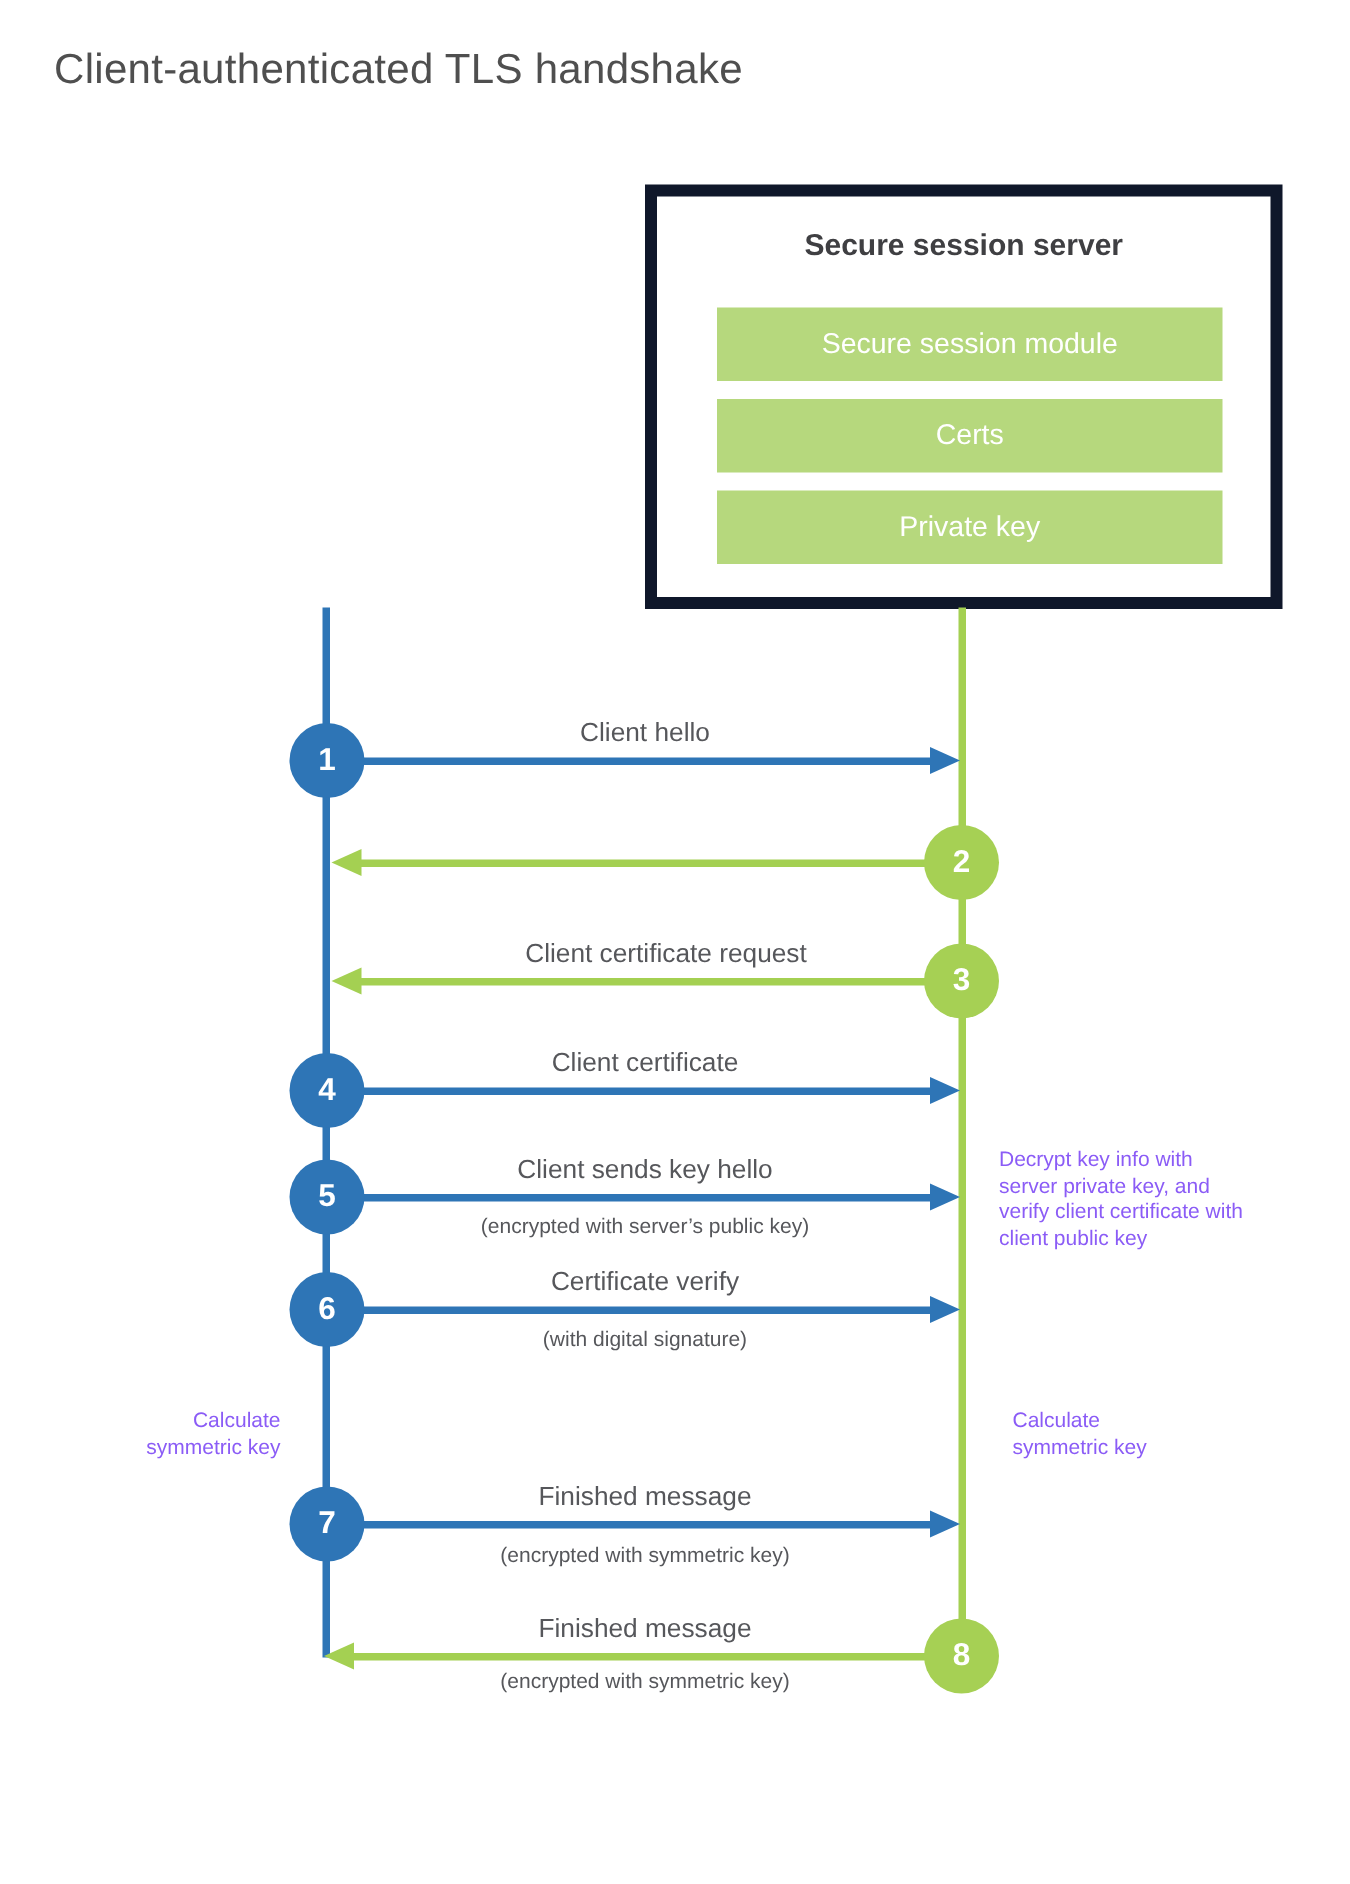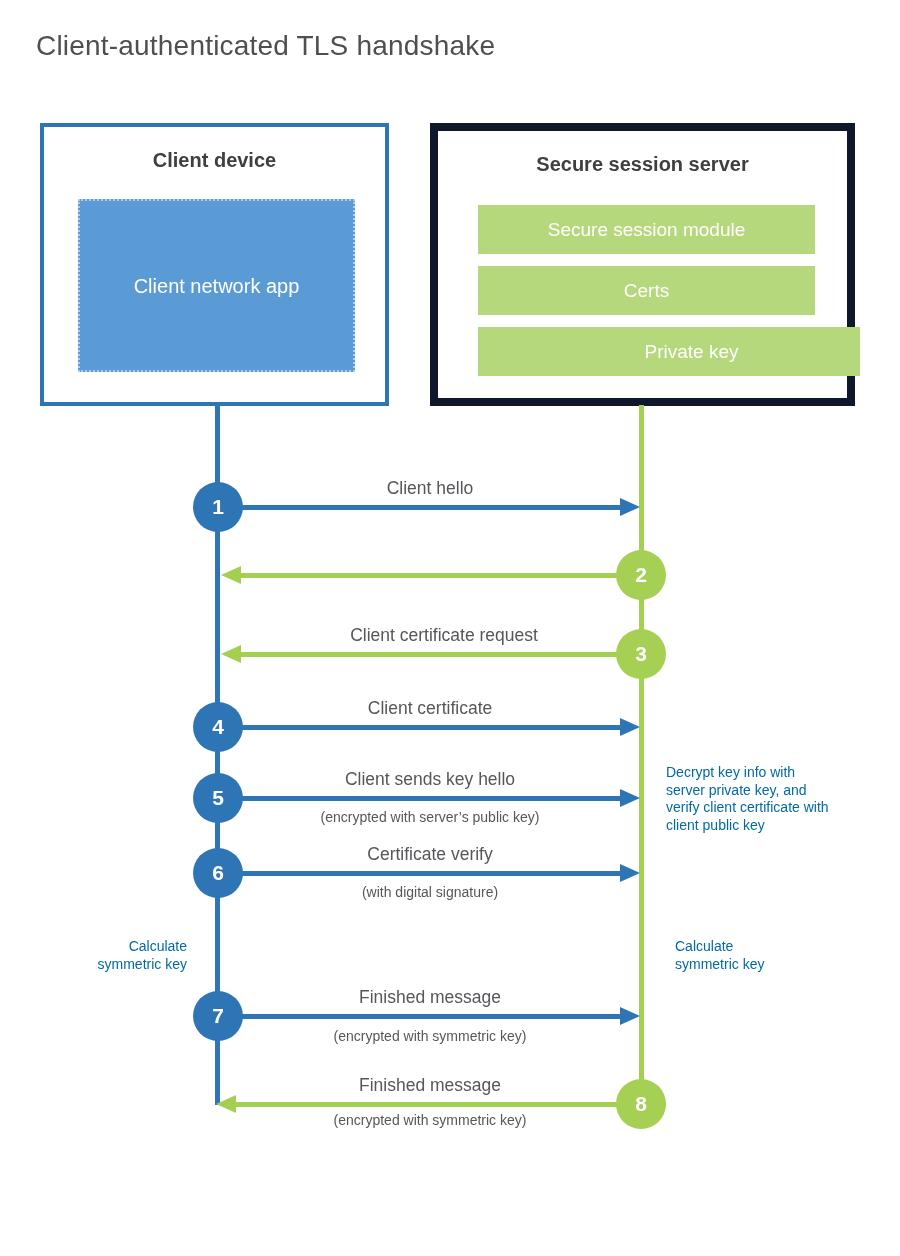--- a/index.html
+++ b/index.html
@@ -84,10 +84,6 @@
 
   <div class="page-title">Client-authenticated TLS handshake</div>
 
-  <div class="actor-box client-box">
-    <div class="actor-title">Client device</div>
-    <div class="app-box">Client network app</div>
-  </div>
 
   <div class="actor-box server-box">
     <div class="actor-title">Secure session server</div>

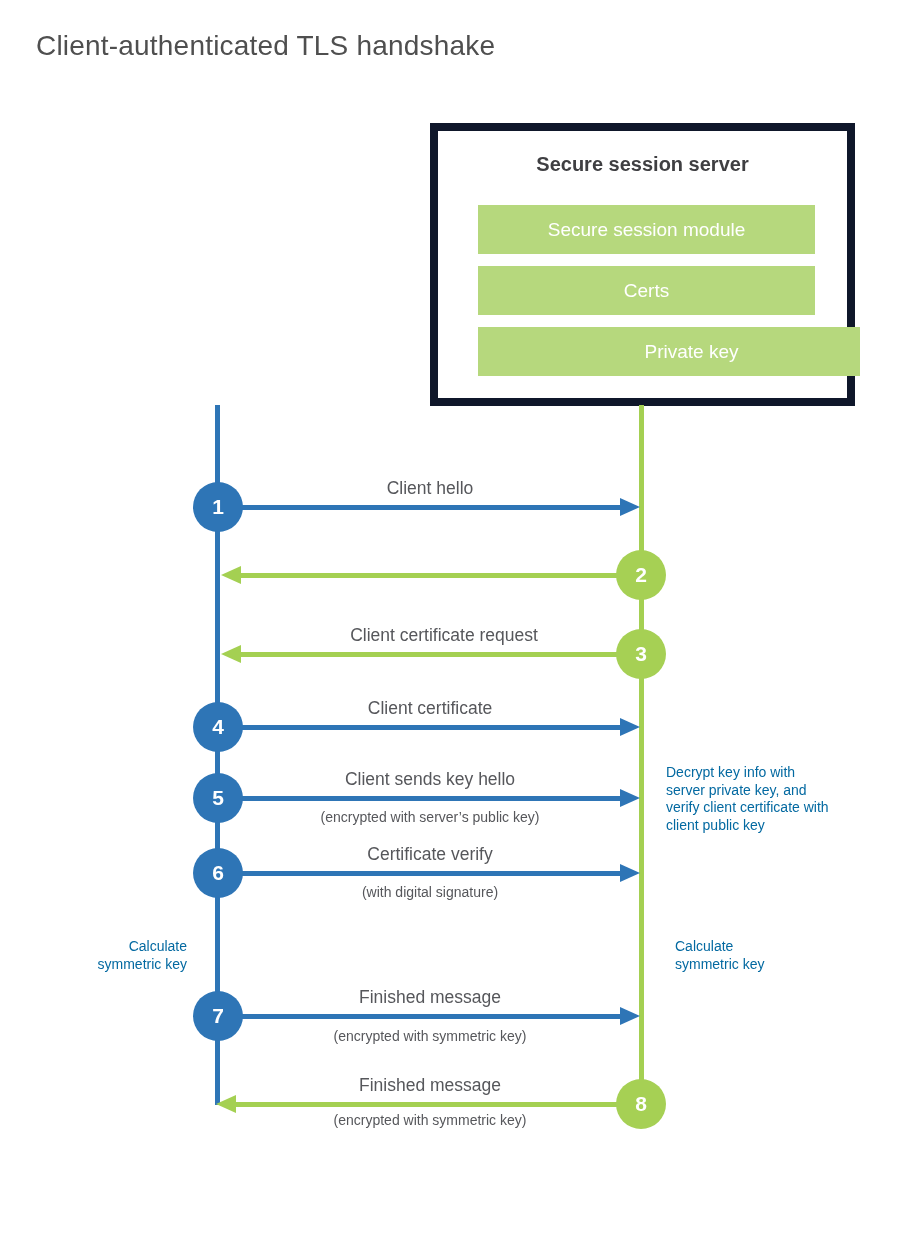--- a/index.html
+++ b/index.html
@@ -31,7 +31,7 @@
     display:flex;align-items:center;justify-content:center;
     color:#ffffff;font-size:19px;
   }
-  .bar-1{top:74px;} .bar-2{top:135px;} .bar-3{top:196px;padding-left:45px;}
+  .bar-1{top:74px;} .bar-2{top:135px;} .bar-3{top:196px;}
   
   .lifeline{position:absolute;top:405px;width:5px;height:700px;}
   .lifeline-client{left:215px;background:#2e75b6;}

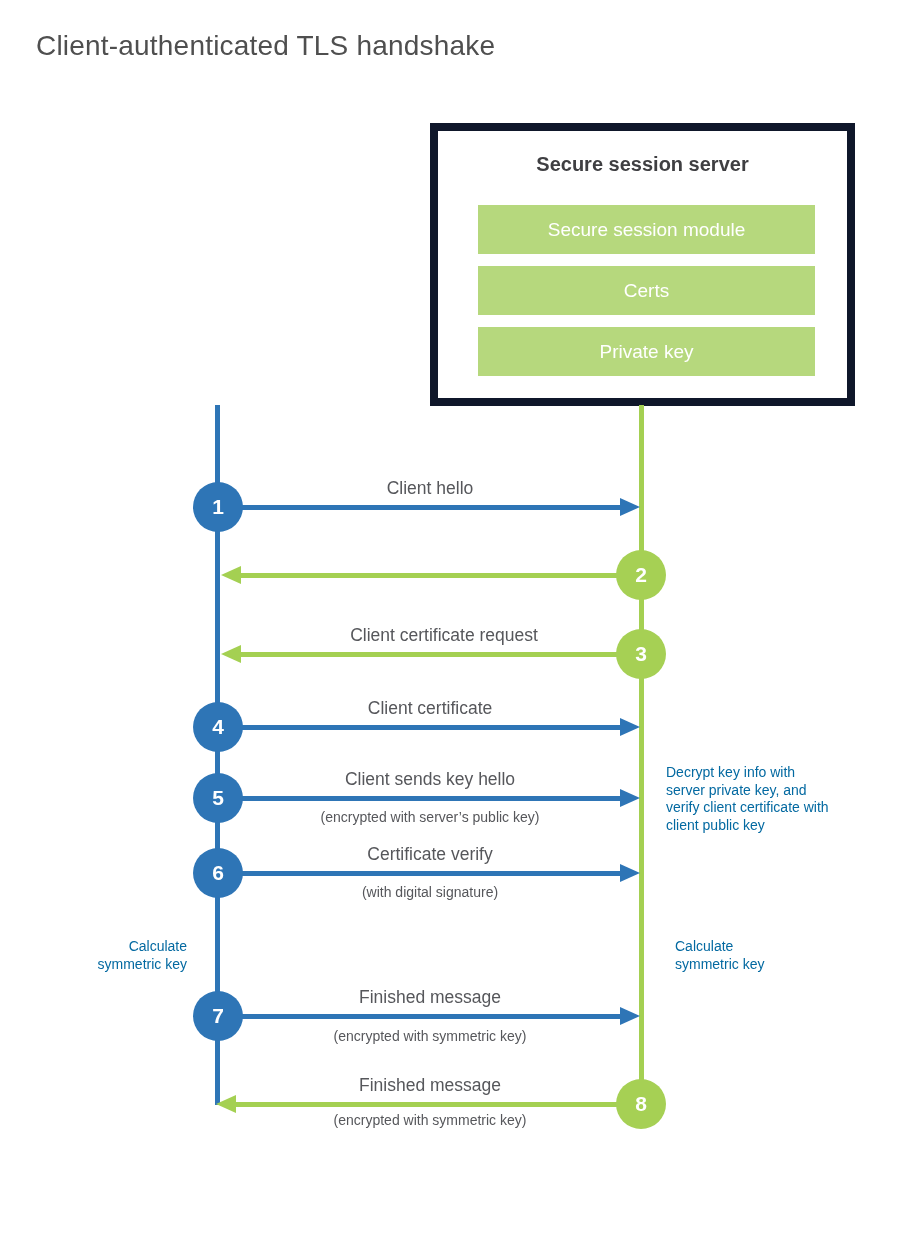--- a/index.html
+++ b/index.html
@@ -72,7 +72,7 @@
   }
   .ms-5{top:809px;} .ms-6{top:884px;} .ms-7{top:1028px;} .ms-8{top:1112px;}
   
-  .side-note{position:absolute;font-size:14px;line-height:17.5px;color:#0369a1;}
+  .side-note{position:absolute;font-size:14px;line-height:17.5px;color:#8b5cf6;}
   .note-decrypt{left:666px;top:764px;width:168px;text-align:left;}
   .note-calc-left{left:67px;top:938px;width:120px;text-align:right;}
   .note-calc-right{left:675px;top:938px;width:110px;text-align:left;}

